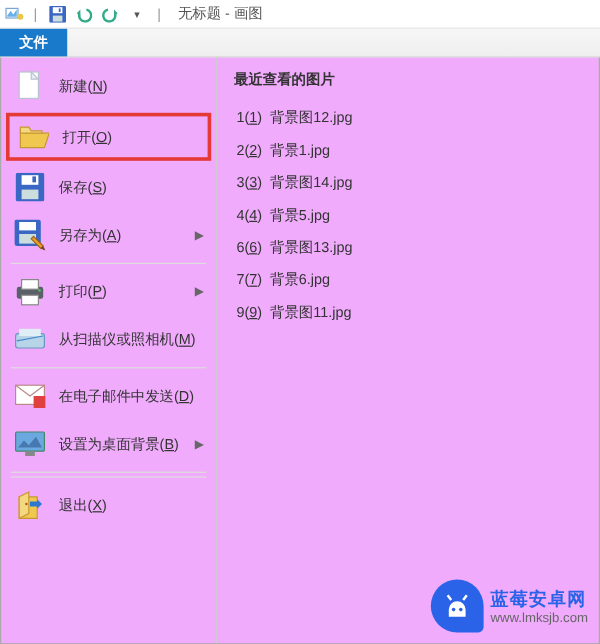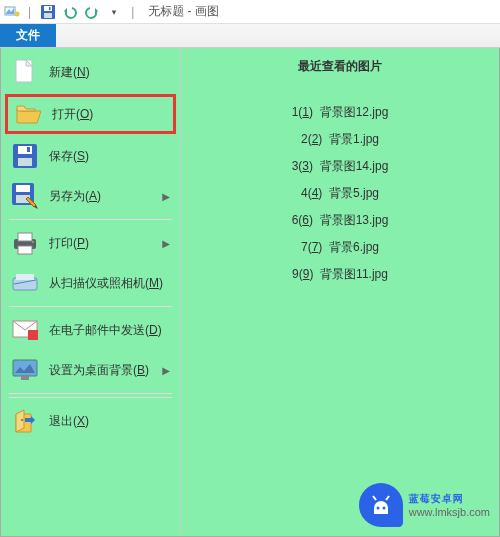--- a/index.html
+++ b/index.html
@@ -51,9 +51,8 @@
       display: flex;
       border: 1px solid #aaa;
       border-top: none;
-      background: #86efac;
+      background: #f0abfc;
       height: calc(100% - 48px);
-      text-align: center;
     }
     .menu-left {
       width: 180px;

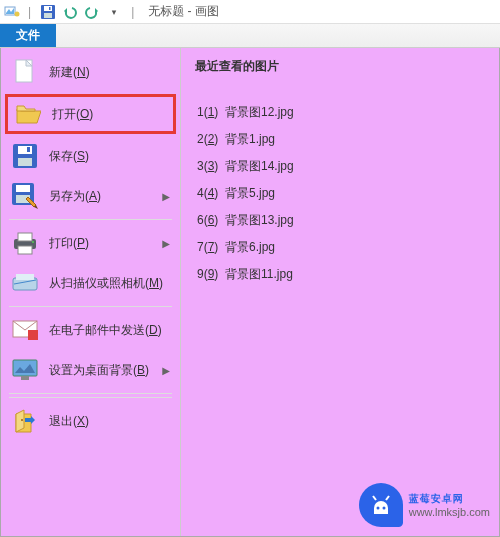--- a/index.html
+++ b/index.html
@@ -96,7 +96,7 @@
     .recent-header {
       font-weight: bold;
       color: #333;
-      margin-bottom: 24px;
+      margin-bottom: 10px;
     }
     .recent-item {
       padding: 5px 2px;

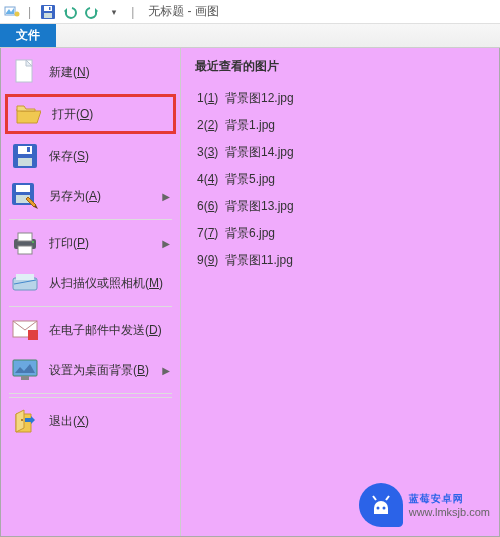--- a/index.html
+++ b/index.html
@@ -118,7 +118,7 @@
       display: flex; align-items: center; justify-content: center;
     }
     .wm-text { display: flex; flex-direction: column; }
-    .wm-title { color: #2b63e8; font-weight: bold; font-size: 10px; letter-spacing: 1px;}
+    .wm-title { color: #2b63e8; font-weight: bold; font-size: 15px; letter-spacing: 1px;}
     .wm-url { color: #666; font-size: 11px; }
   </style>
 </head>

